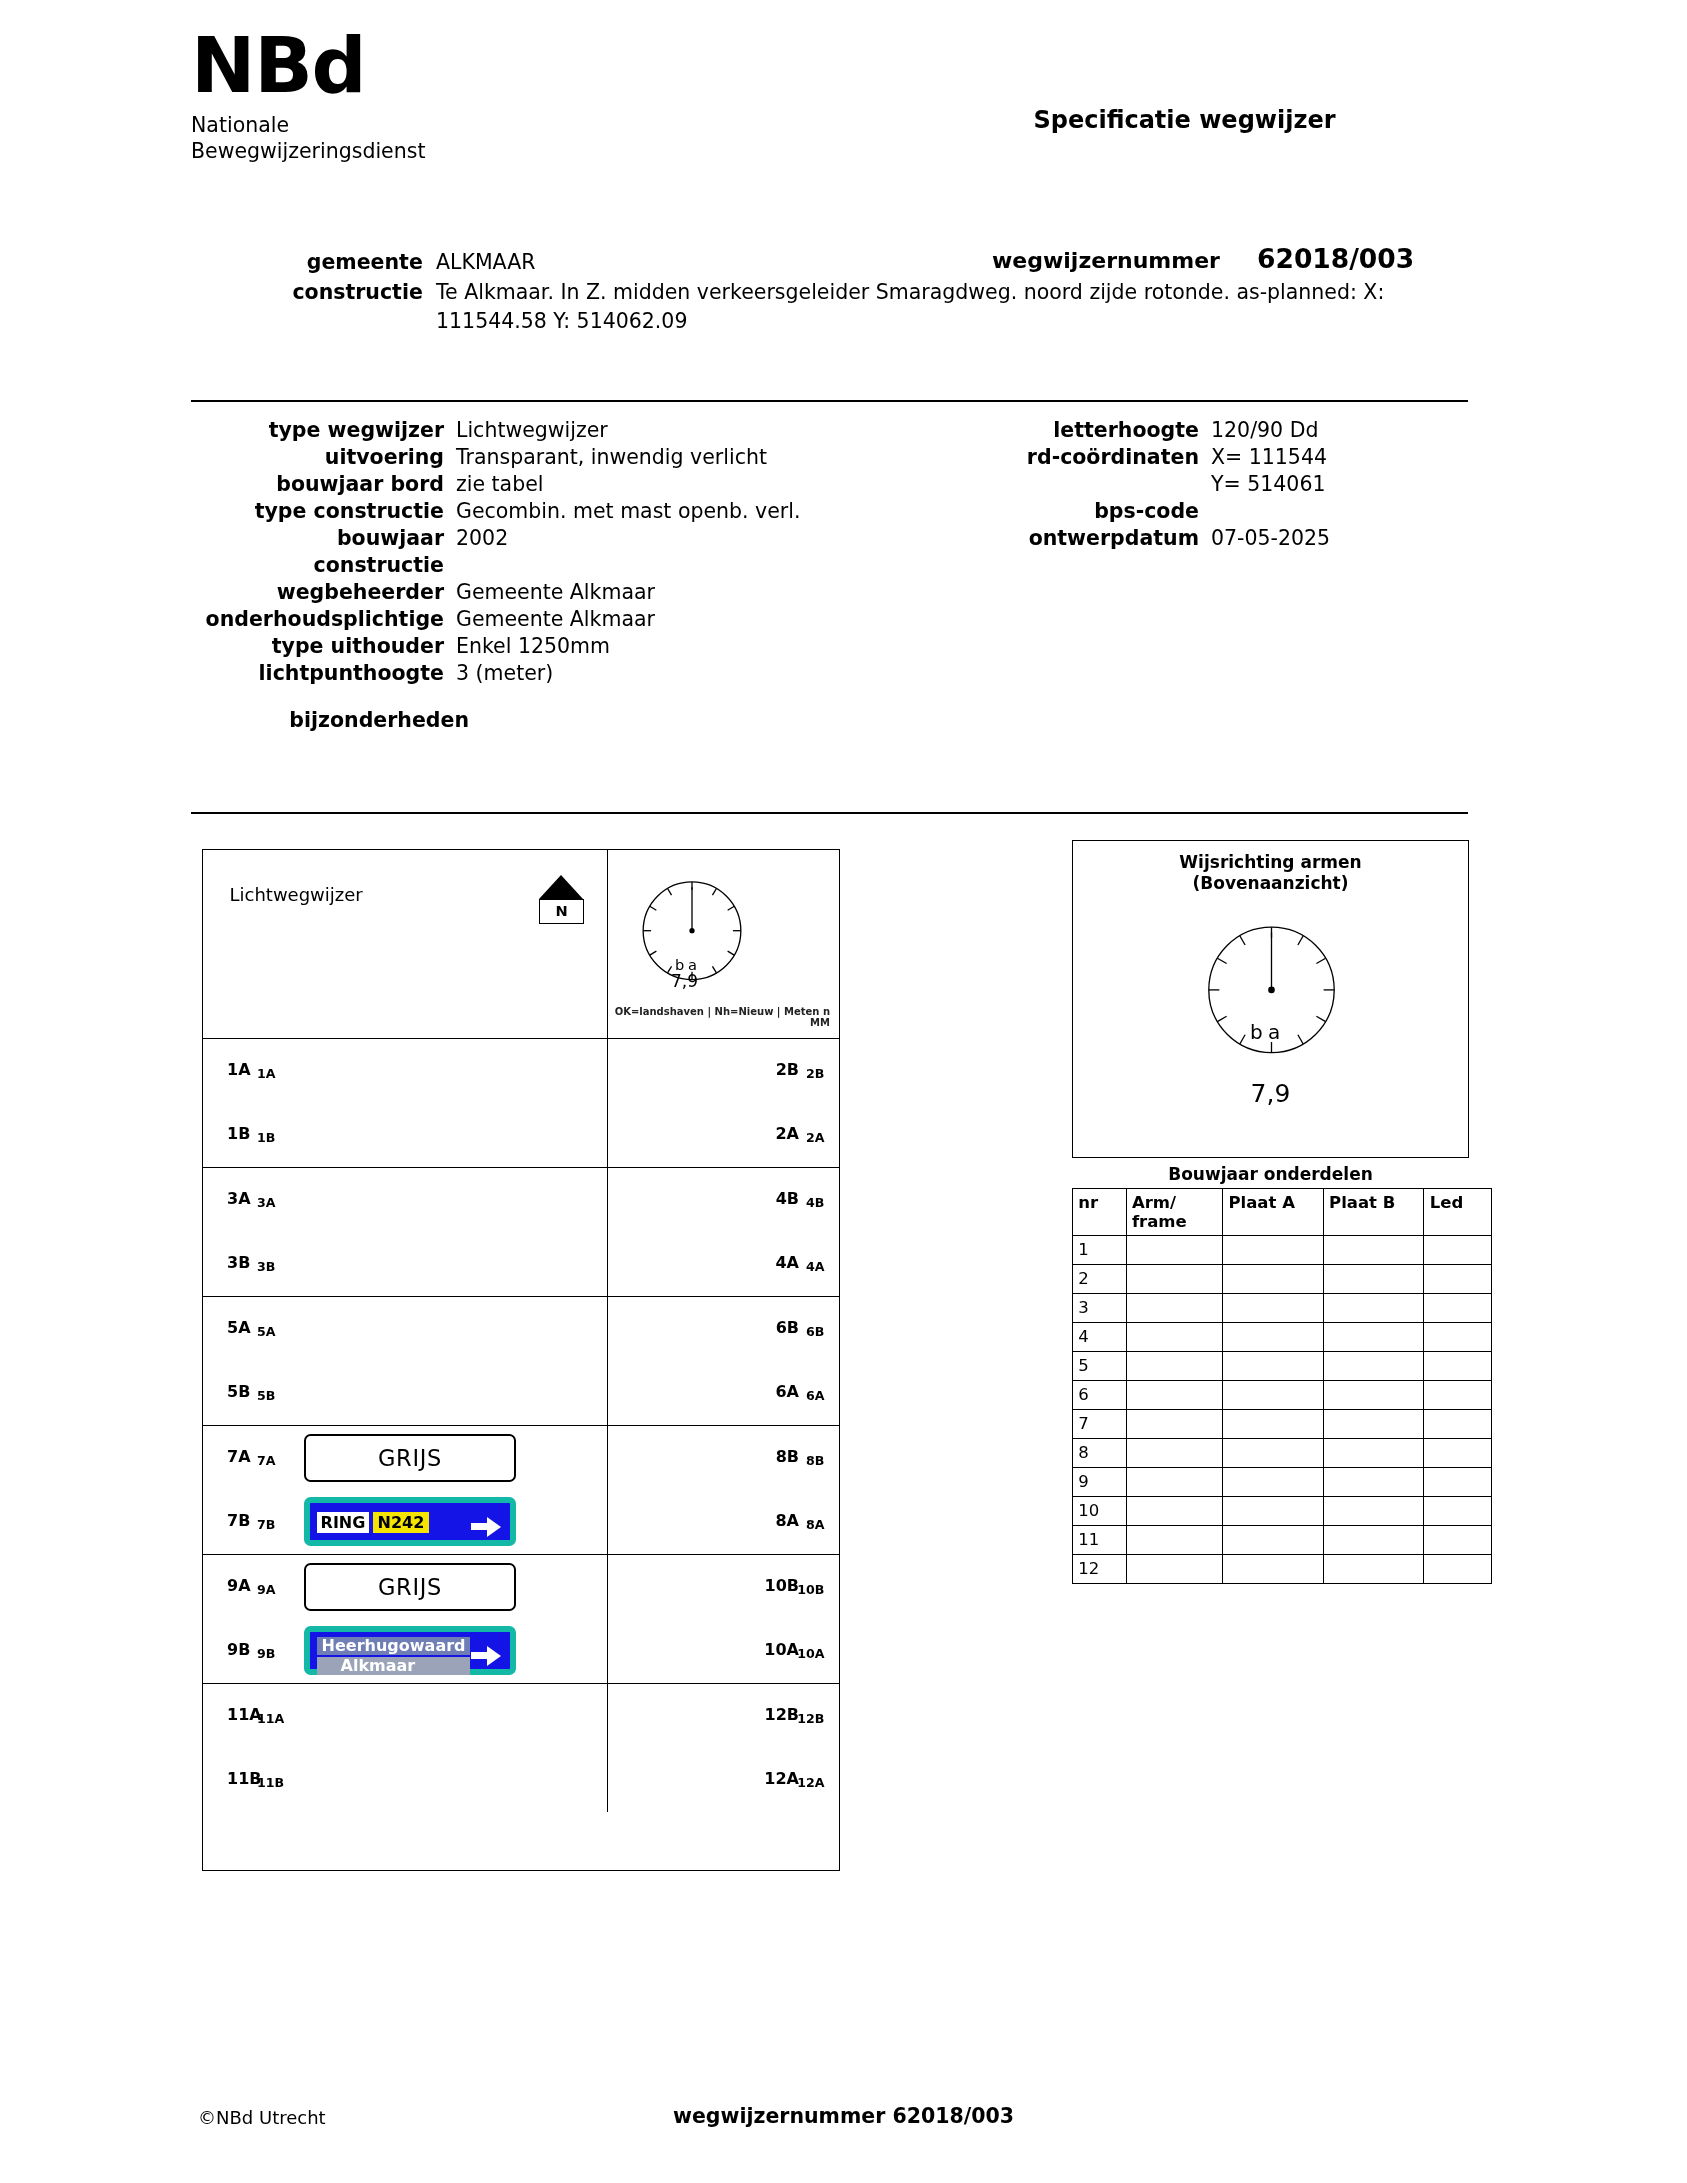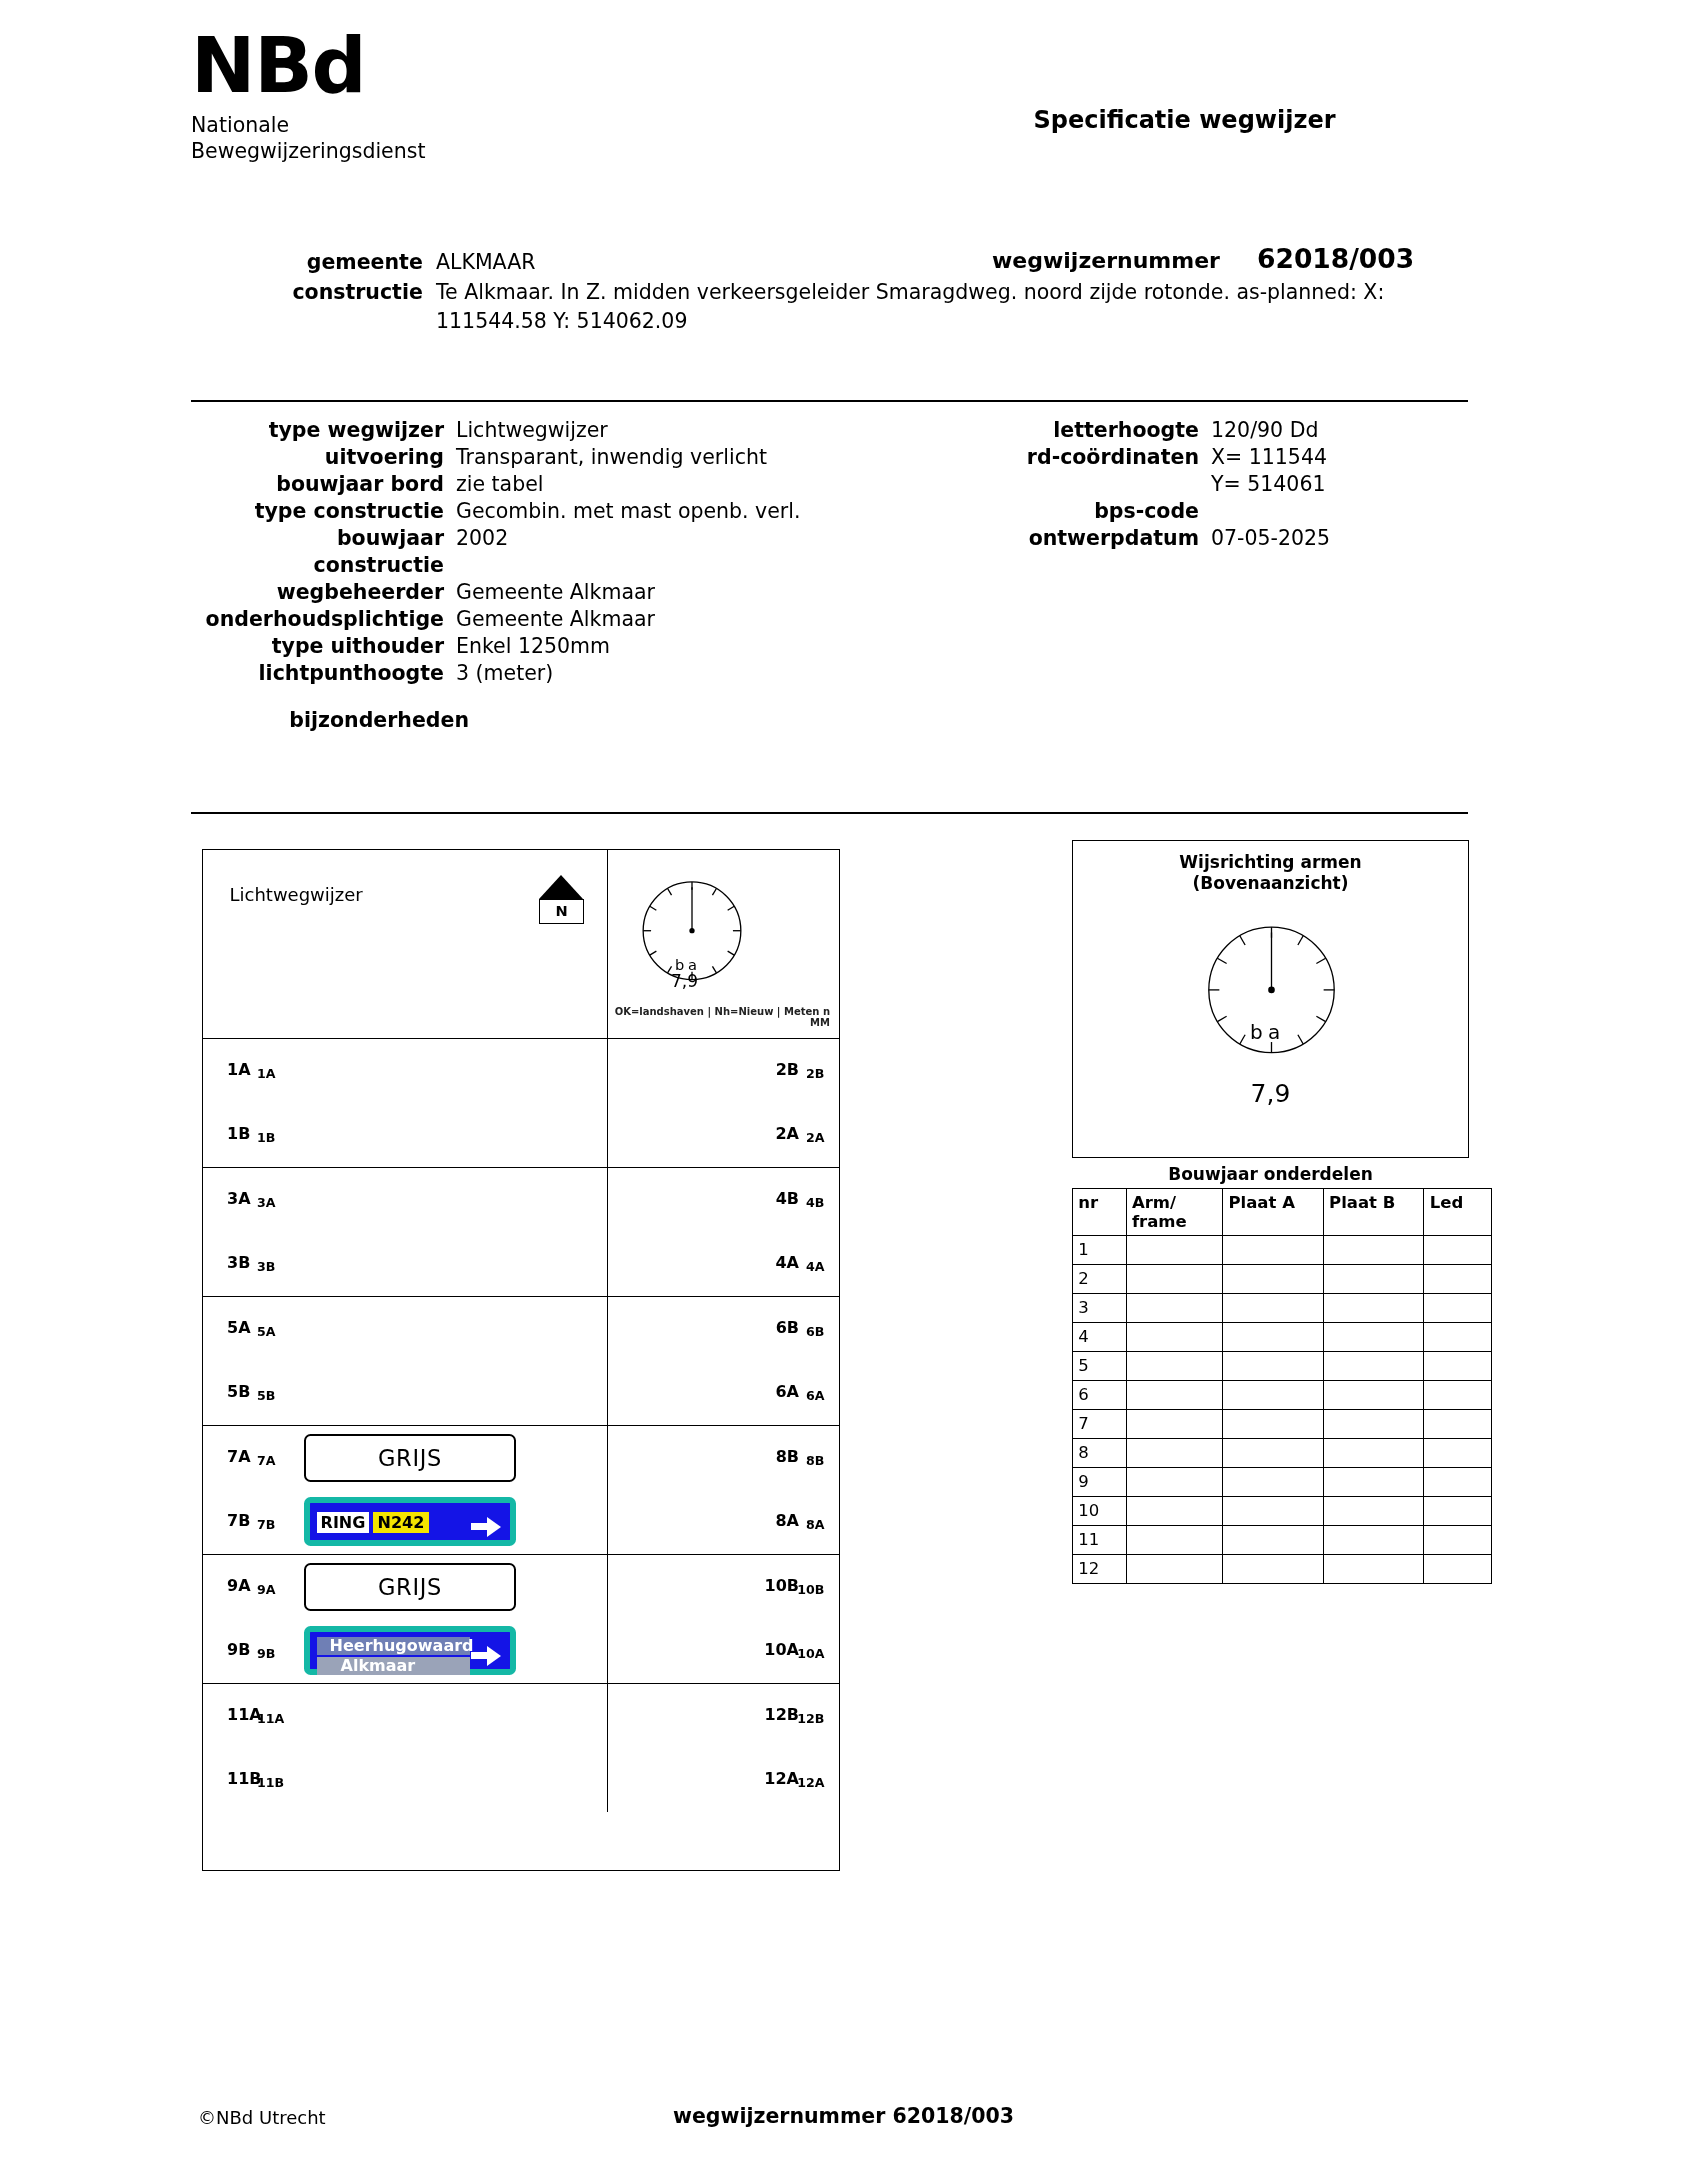--- a/index.html
+++ b/index.html
@@ -338,7 +338,7 @@
     font-weight: bold;
     font-size: 16px;
     line-height: 18.5px;
-    padding-left: 13px;
+    padding-left: 5px;
     box-sizing: border-box;
   }
   .alk-bar {

